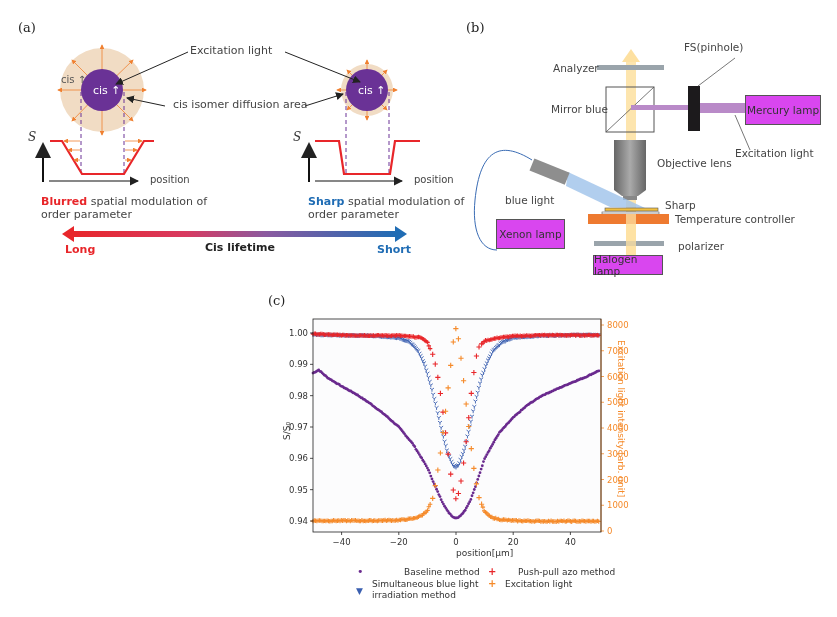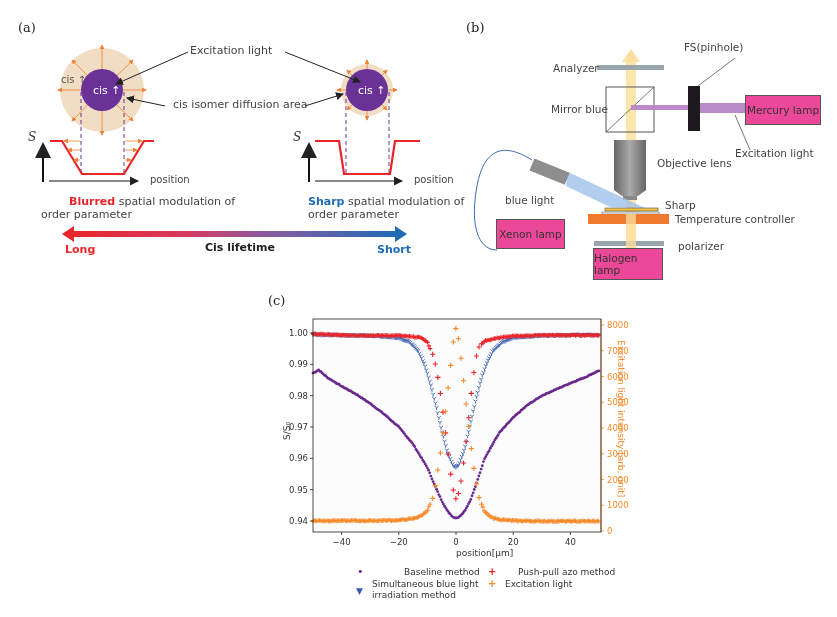--- a/index.html
+++ b/index.html
@@ -9,7 +9,7 @@
   .lbl { font-size: 10.5px; color: #444; white-space: nowrap; }
   .bold { font-weight: bold; }
   svg text { font-family: "DejaVu Sans", sans-serif; }
-  .box { position: absolute; border: 1px solid #555; background: #ec4899; font-size: 10.5px; color: #333; display: flex; align-items: center; justify-content: center; box-sizing: border-box; }
+  .box { position: absolute; border: 1px solid #555; background: #d946ef; font-size: 10.5px; color: #333; display: flex; align-items: center; justify-content: center; box-sizing: border-box; }
 </style>
 </head>
 <body>

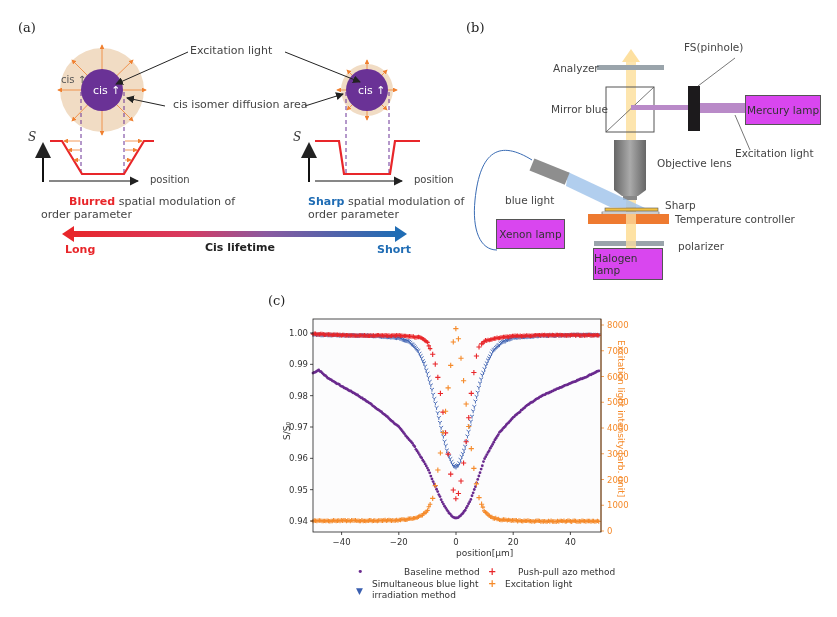--- a/index.html
+++ b/index.html
@@ -112,7 +112,7 @@
 <div class="abs lbl" style="left:414px;top:174px;font-size:10px;">position</div>
 
 <div class="abs lbl" style="left:41px;top:195px;font-size:11px;line-height:13px;">
-  <span class="bold" style="color:#e8262a;margin-left:28px;">Blurred</span><span> spatial modulation of</span><br>
+  <span class="bold" style="color:#e8262a;">Blurred</span><span> spatial modulation of</span><br>
   <span>order parameter</span>
 </div>
 <div class="abs lbl" style="left:308px;top:195px;font-size:11px;line-height:13px;">

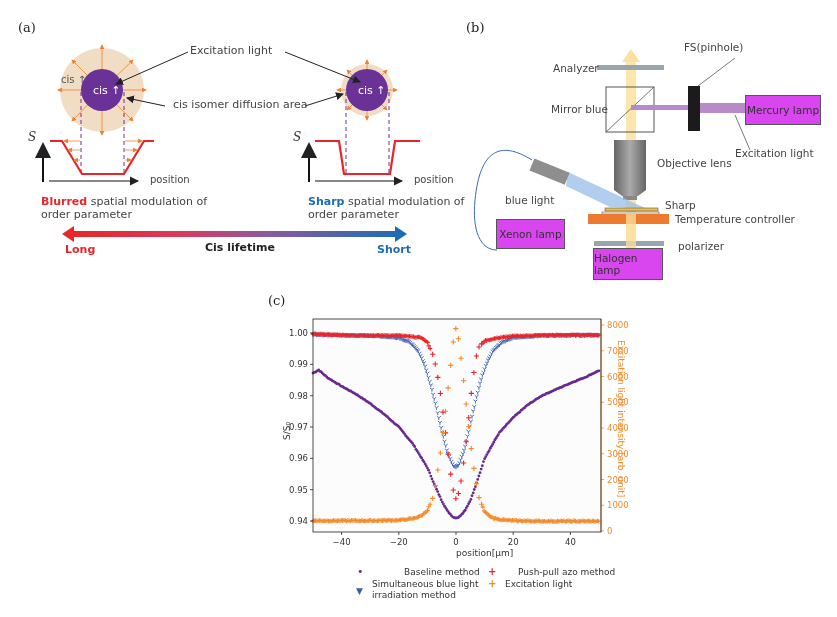--- a/index.html
+++ b/index.html
@@ -184,7 +184,7 @@
 <div class="abs lbl" style="left:675px;top:213px;">Temperature controller</div>
 <div class="box" style="left:496px;top:219px;width:69px;height:30px;">Xenon lamp</div>
 <div class="abs lbl" style="left:678px;top:240px;">polarizer</div>
-<div class="box" style="left:593px;top:248px;width:70px;height:32px;">Halogen lamp</div>
+<div class="box" style="left:593px;top:255px;width:70px;height:20px;">Halogen lamp</div>
 
 <div class="abs panel-label" style="left:268px;top:293px;">(c)</div>
 

